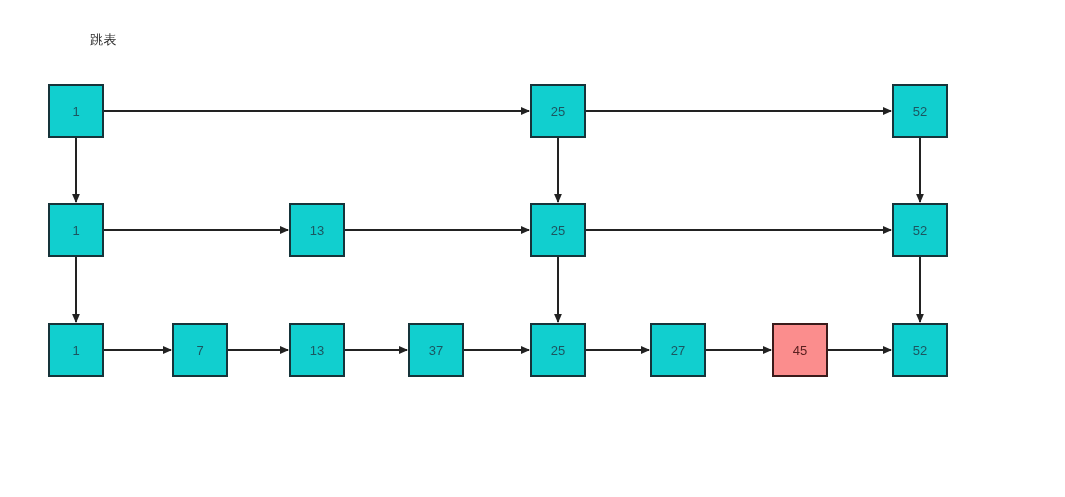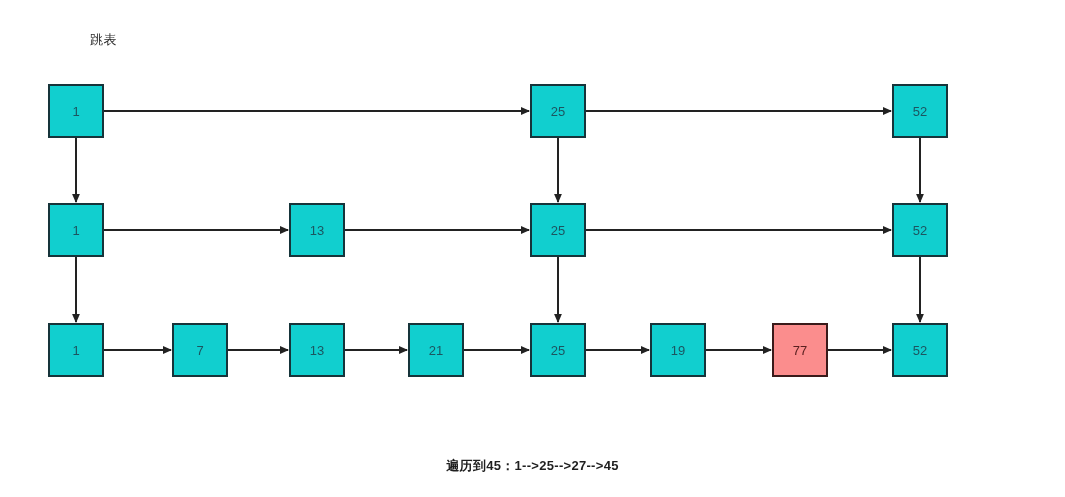--- a/index.html
+++ b/index.html
@@ -126,7 +126,7 @@
       <div class="node cyan" style="left: 48px; top: 323px; width: 56px; height: 54px;">1</div>
       <div class="node cyan" style="left: 172px; top: 323px; width: 56px; height: 54px;">7</div>
       <div class="node cyan" style="left: 289px; top: 323px; width: 56px; height: 54px;">13</div>
-      <div class="node cyan" style="left: 408px; top: 323px; width: 56px; height: 54px;">21</div>
+      <div class="node cyan" style="left: 408px; top: 323px; width: 56px; height: 54px;">37</div>
       <div class="node cyan" style="left: 530px; top: 323px; width: 56px; height: 54px;">25</div>
       <div class="node cyan" style="left: 650px; top: 323px; width: 56px; height: 54px;">19</div>
       <div class="node salmon" style="left: 772px; top: 323px; width: 56px; height: 54px;">77</div>

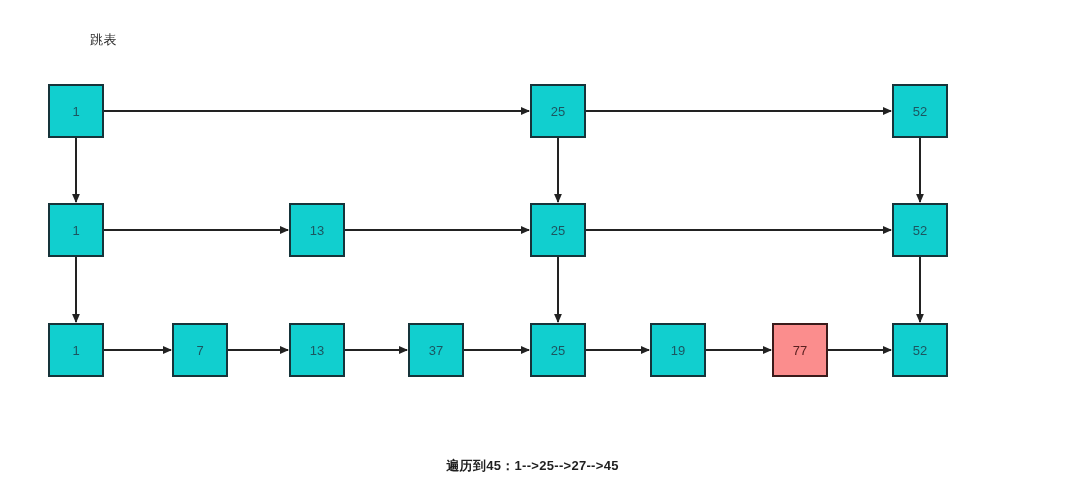--- a/index.html
+++ b/index.html
@@ -128,7 +128,7 @@
       <div class="node cyan" style="left: 289px; top: 323px; width: 56px; height: 54px;">13</div>
       <div class="node cyan" style="left: 408px; top: 323px; width: 56px; height: 54px;">37</div>
       <div class="node cyan" style="left: 530px; top: 323px; width: 56px; height: 54px;">25</div>
-      <div class="node cyan" style="left: 650px; top: 323px; width: 56px; height: 54px;">19</div>
+      <div class="node cyan" style="left: 650px; top: 323px; width: 56px; height: 54px;">27</div>
       <div class="node salmon" style="left: 772px; top: 323px; width: 56px; height: 54px;">77</div>
       <div class="node cyan" style="left: 892px; top: 323px; width: 56px; height: 54px;">52</div>
     </div>

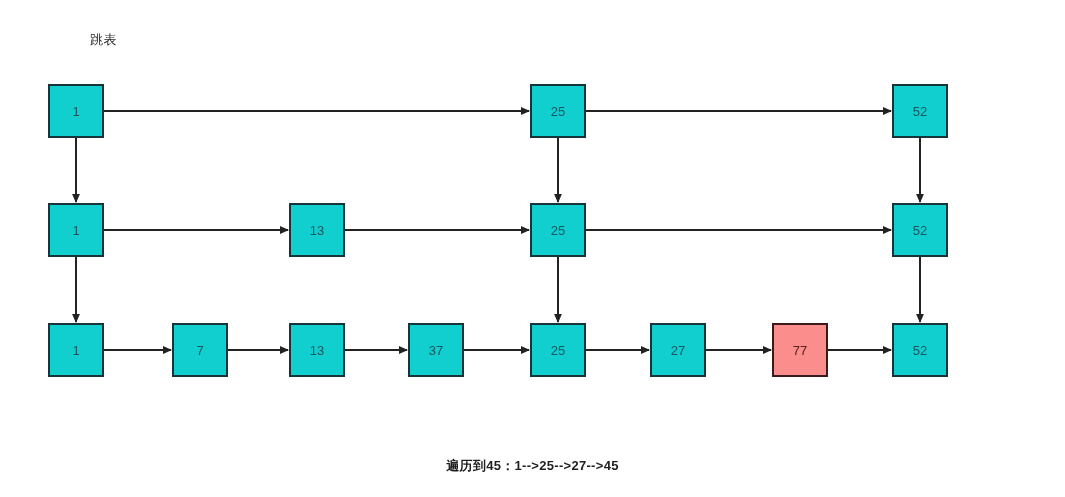--- a/index.html
+++ b/index.html
@@ -129,7 +129,7 @@
       <div class="node cyan" style="left: 408px; top: 323px; width: 56px; height: 54px;">37</div>
       <div class="node cyan" style="left: 530px; top: 323px; width: 56px; height: 54px;">25</div>
       <div class="node cyan" style="left: 650px; top: 323px; width: 56px; height: 54px;">27</div>
-      <div class="node salmon" style="left: 772px; top: 323px; width: 56px; height: 54px;">77</div>
+      <div class="node salmon" style="left: 772px; top: 323px; width: 56px; height: 54px;">45</div>
       <div class="node cyan" style="left: 892px; top: 323px; width: 56px; height: 54px;">52</div>
     </div>
 

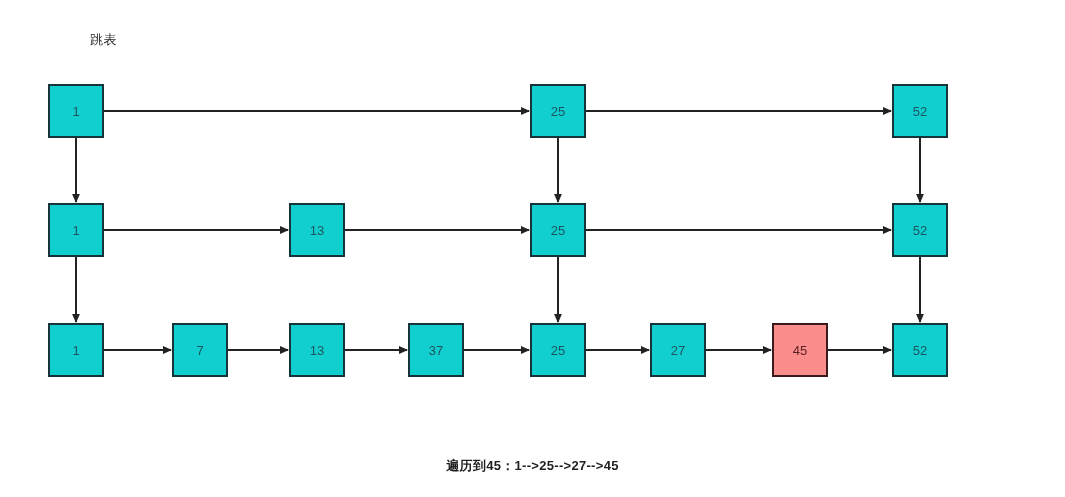--- a/index.html
+++ b/index.html
@@ -133,7 +133,6 @@
       <div class="node cyan" style="left: 892px; top: 323px; width: 56px; height: 54px;">52</div>
     </div>
 
-  <div class="caption">遍历到45：1--&gt;25--&gt;27--&gt;45</div>
 
 
 </div>

